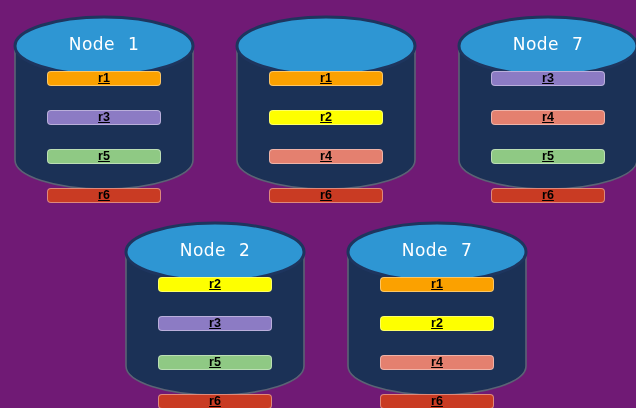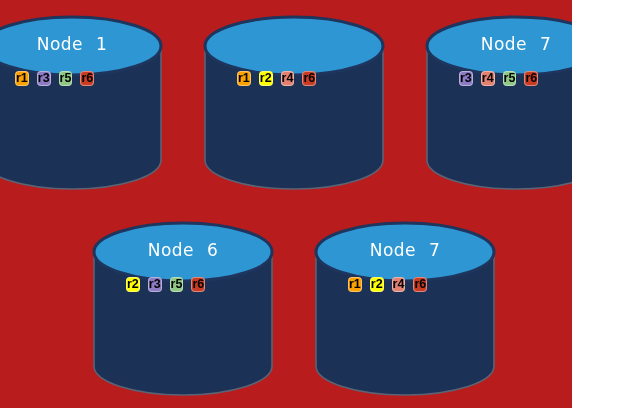--- a/index.html
+++ b/index.html
@@ -5,9 +5,9 @@
   html, body { margin: 0; padding: 0; background: #ffffff; }
   .canvas {
     position: relative;
-    width: 572px;
+    width: 636px;
     height: 408px;
-    background: #b91c1c;
+    background: #701a75;
     box-sizing: border-box;
     padding-top: 10px;
     overflow: hidden;

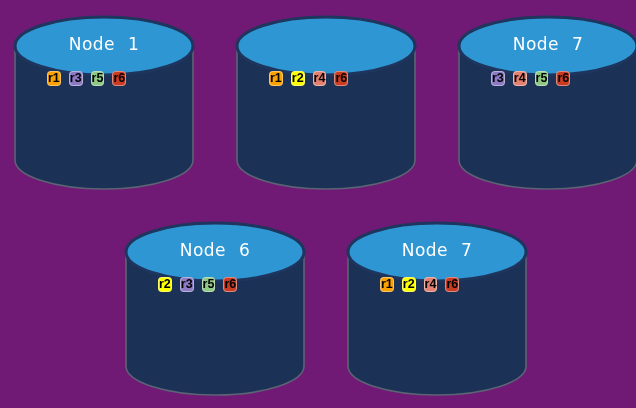--- a/index.html
+++ b/index.html
@@ -61,8 +61,9 @@
     right: 19%;
     top: 61px;
     display: flex;
-    flex-direction: row;
-    gap: 8px;
+    flex-direction: column;
+    gap: 24px;
+    text-decoration: underline;
   }
   .bar {
     height: 15px;

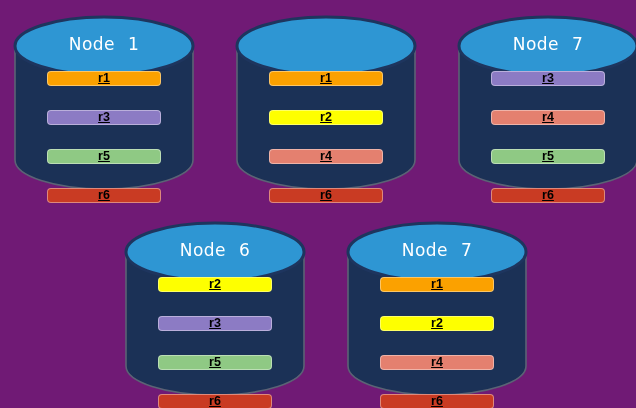--- a/index.html
+++ b/index.html
@@ -130,7 +130,7 @@
       <path class="cyl-body" d="M3 36 L3 150 A89 29 0 0 0 181 150 L181 36 Z"></path>
       <ellipse class="cyl-top" cx="92" cy="36" rx="89" ry="29"></ellipse>
     </svg>
-    <div class="node-title">Node 6</div>
+    <div class="node-title">Node 2</div>
     <div class="bars">
           <div class="bar" style="background: rgb(254, 255, 0);">r2</div>
           <div class="bar" style="background: rgb(140, 123, 196);">r3</div>

